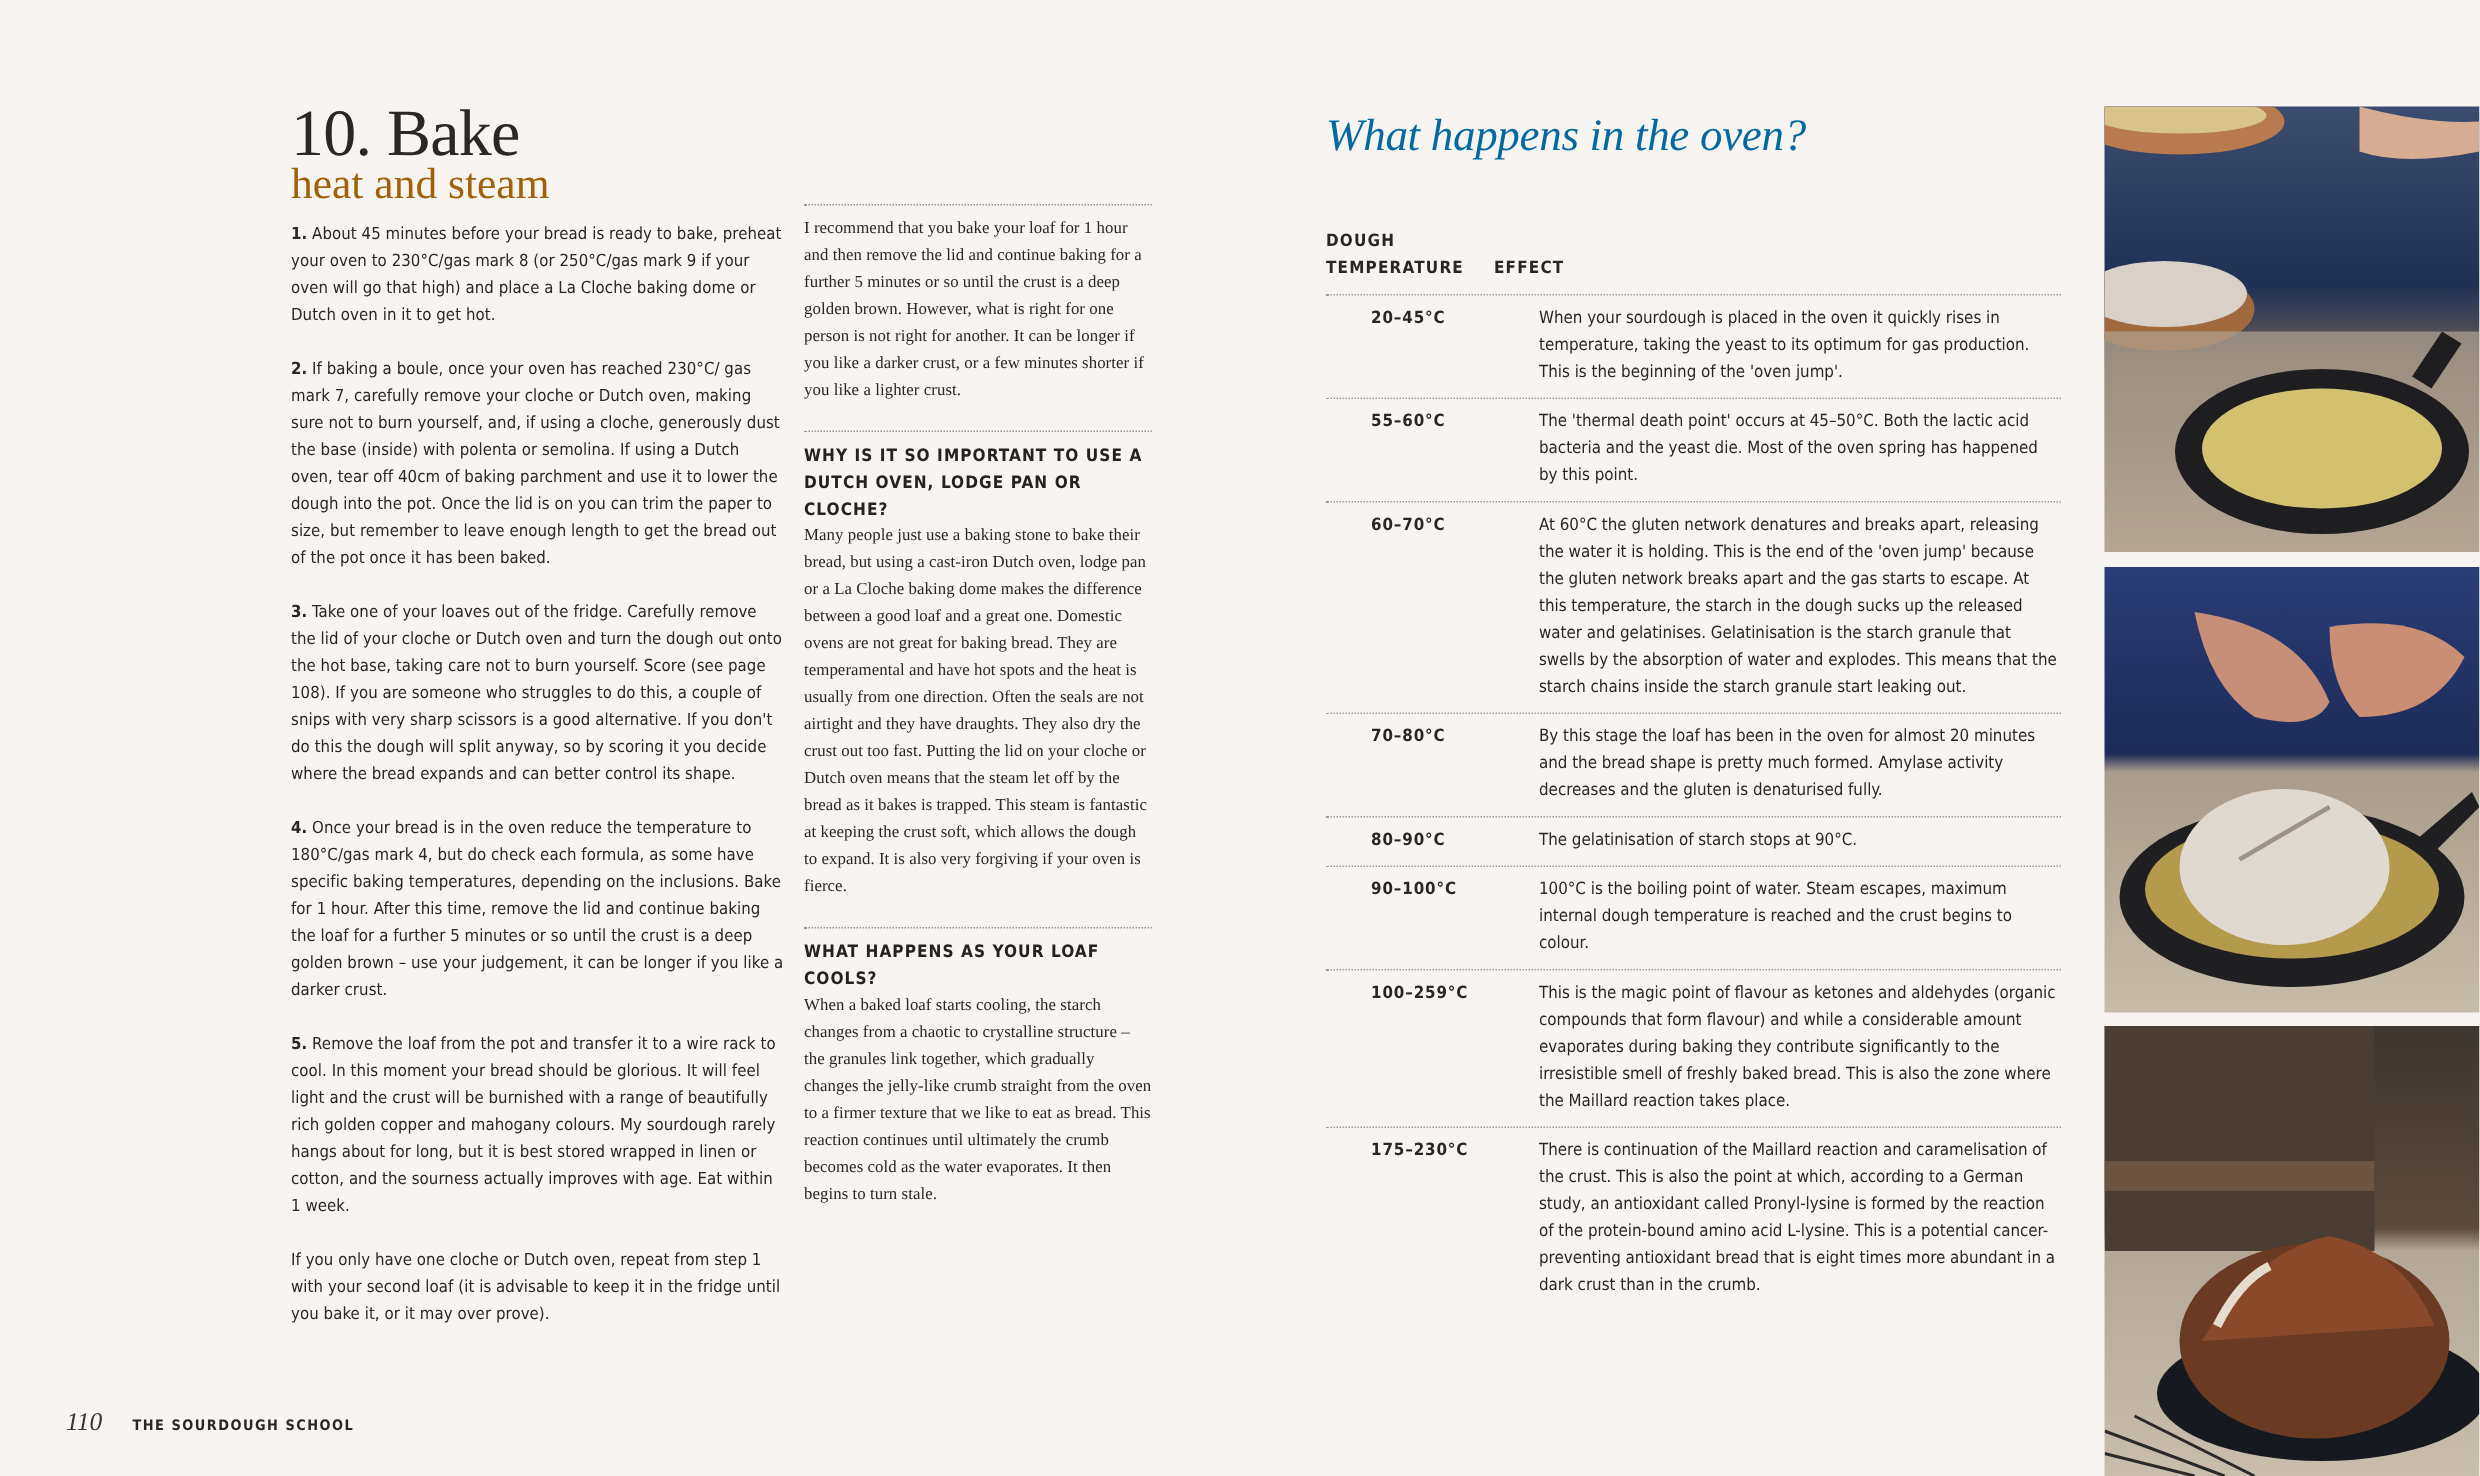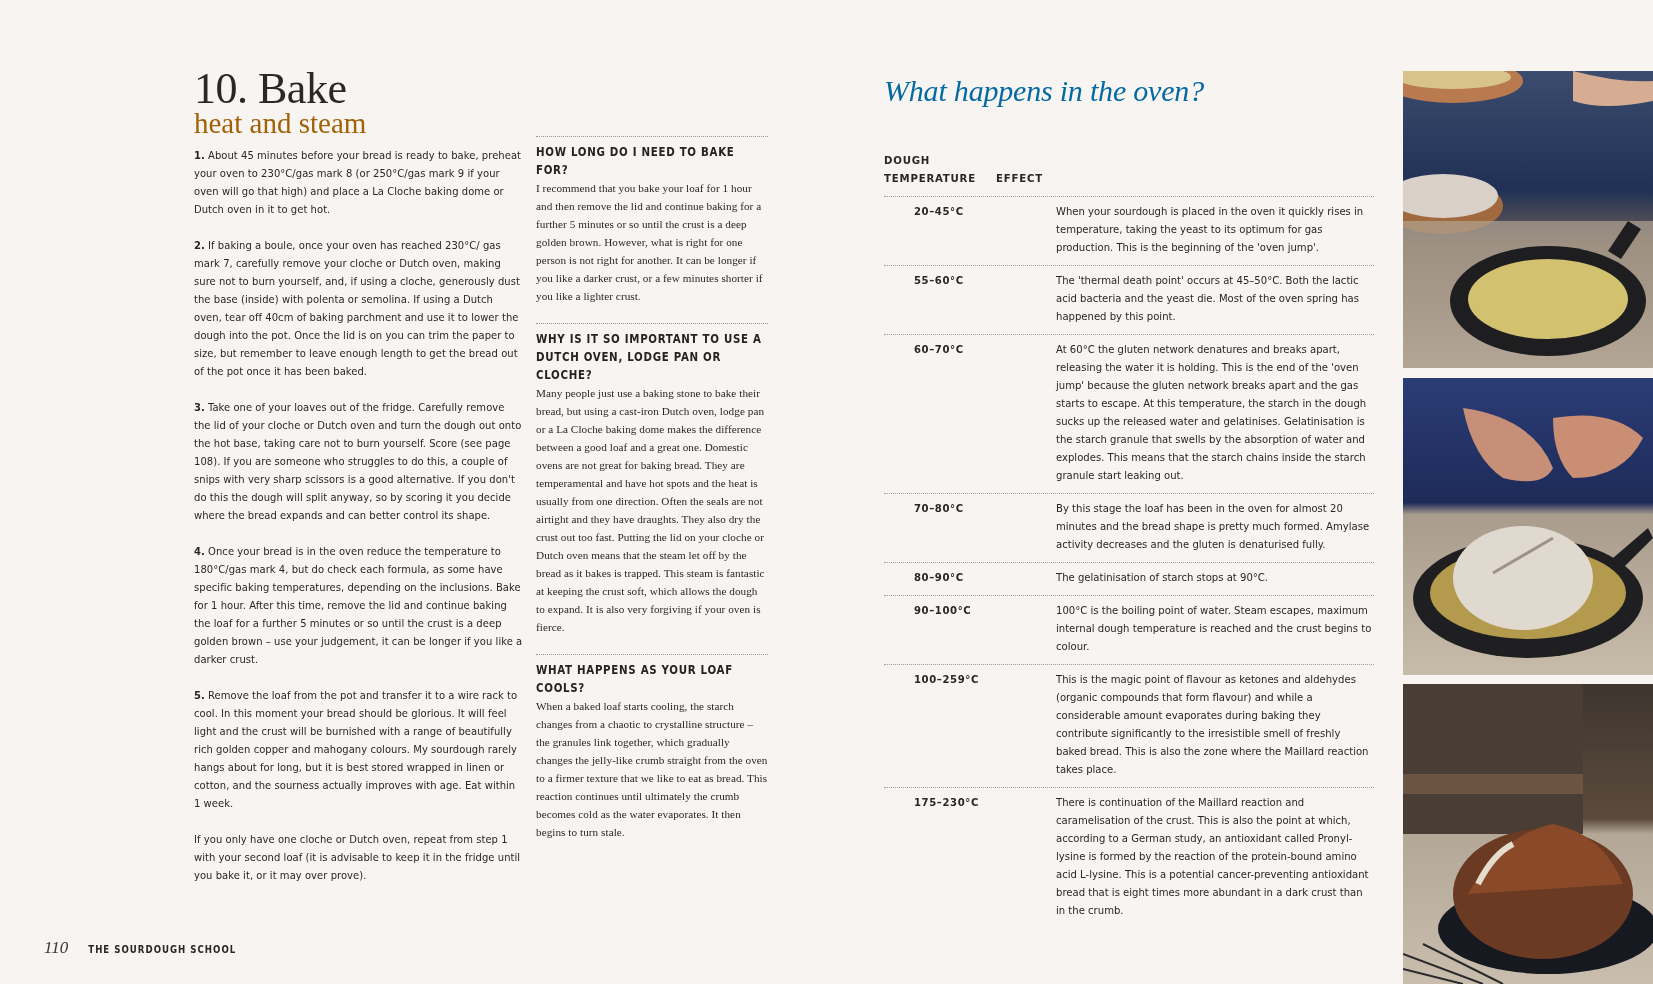--- a/index.html
+++ b/index.html
@@ -60,7 +60,6 @@
 
 <div id="col-faq" class="col">
   <div class="faq-block">
-    <div class="faq-q">HOW LONG DO I NEED TO BAKE FOR?</div>
     <p class="faq-a">I recommend that you bake your loaf for 1 hour and then remove the lid and continue baking for a further 5 minutes or so until the crust is a deep golden brown. However, what is right for one person is not right for another. It can be longer if you like a darker crust, or a few minutes shorter if you like a lighter crust.</p>
   </div>
   <div class="faq-block">

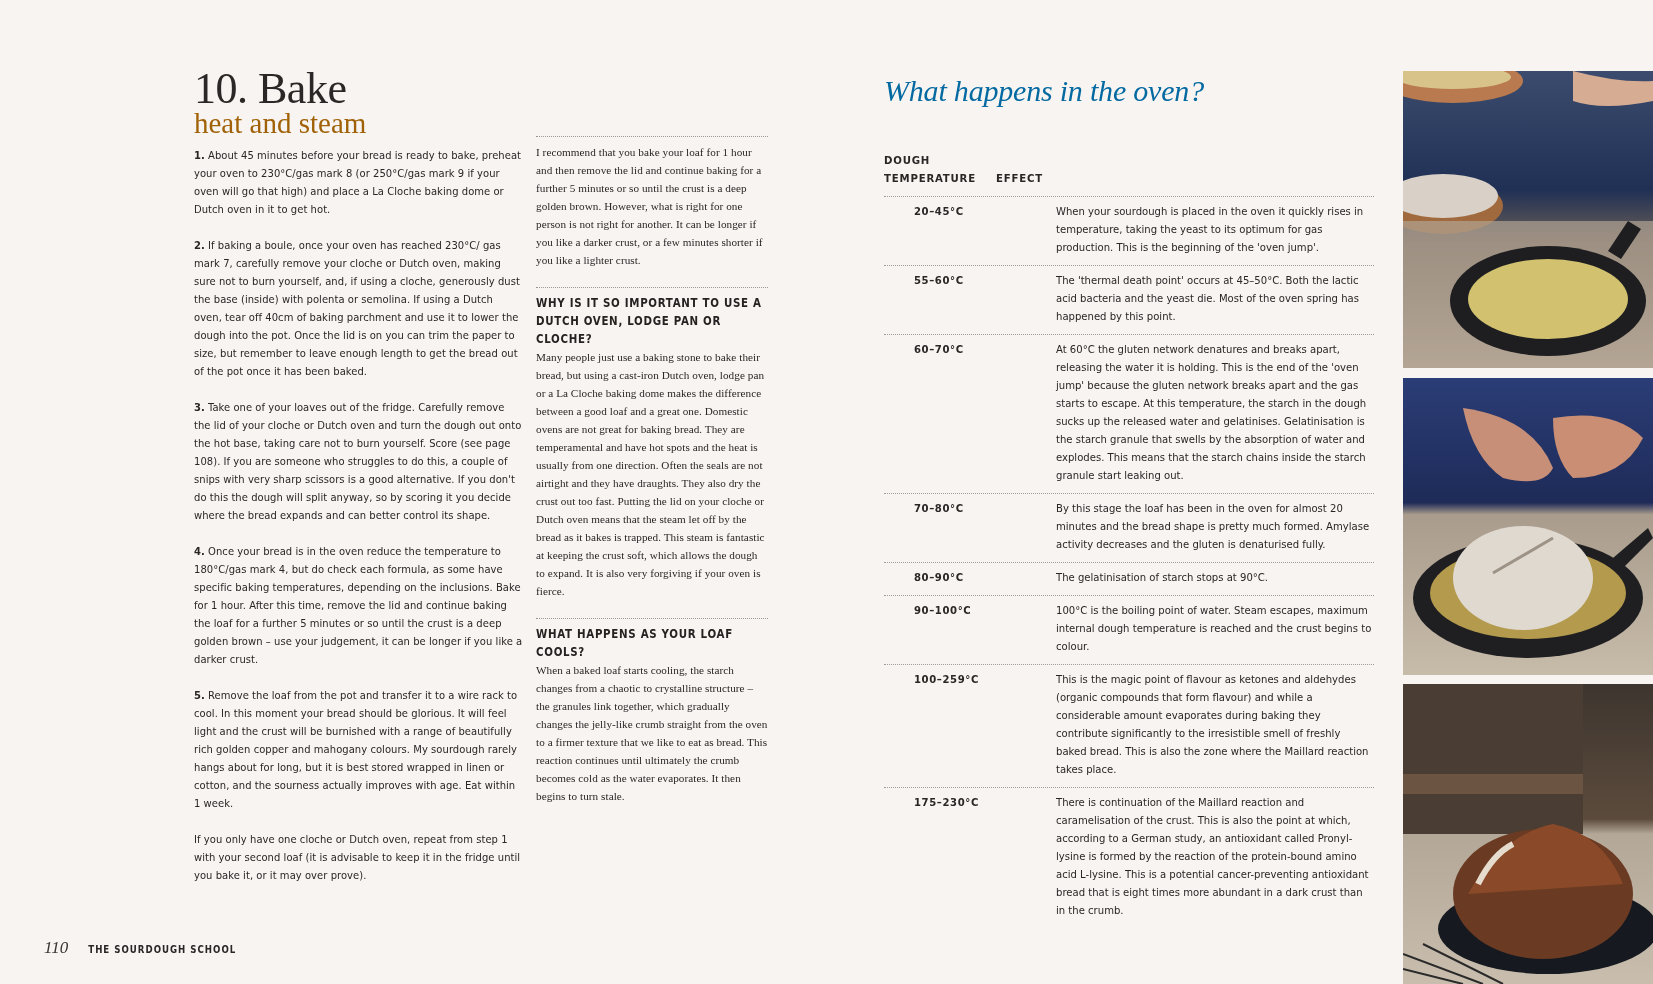--- a/index.html
+++ b/index.html
@@ -30,7 +30,7 @@
   .th .c1 { width:112px;margin-top:24px; }
   .row { display:flex; border-top:1.5px dotted #a29c9c; padding:6px 0 8px 0; }
   .row .c1 { width:112px; font-weight:bold; letter-spacing:0.6px; flex-shrink:0;margin-left:30px; }
-  .row .c2 { flex:1;margin-left:30px; }
+  .row .c2 { flex:1; }
 
   #footer { position:absolute; left:44px; top:938px; display:flex; align-items:baseline; gap:20px; }
   #page-num { font-style:italic; font-size:17px; color:#3a3535; }

